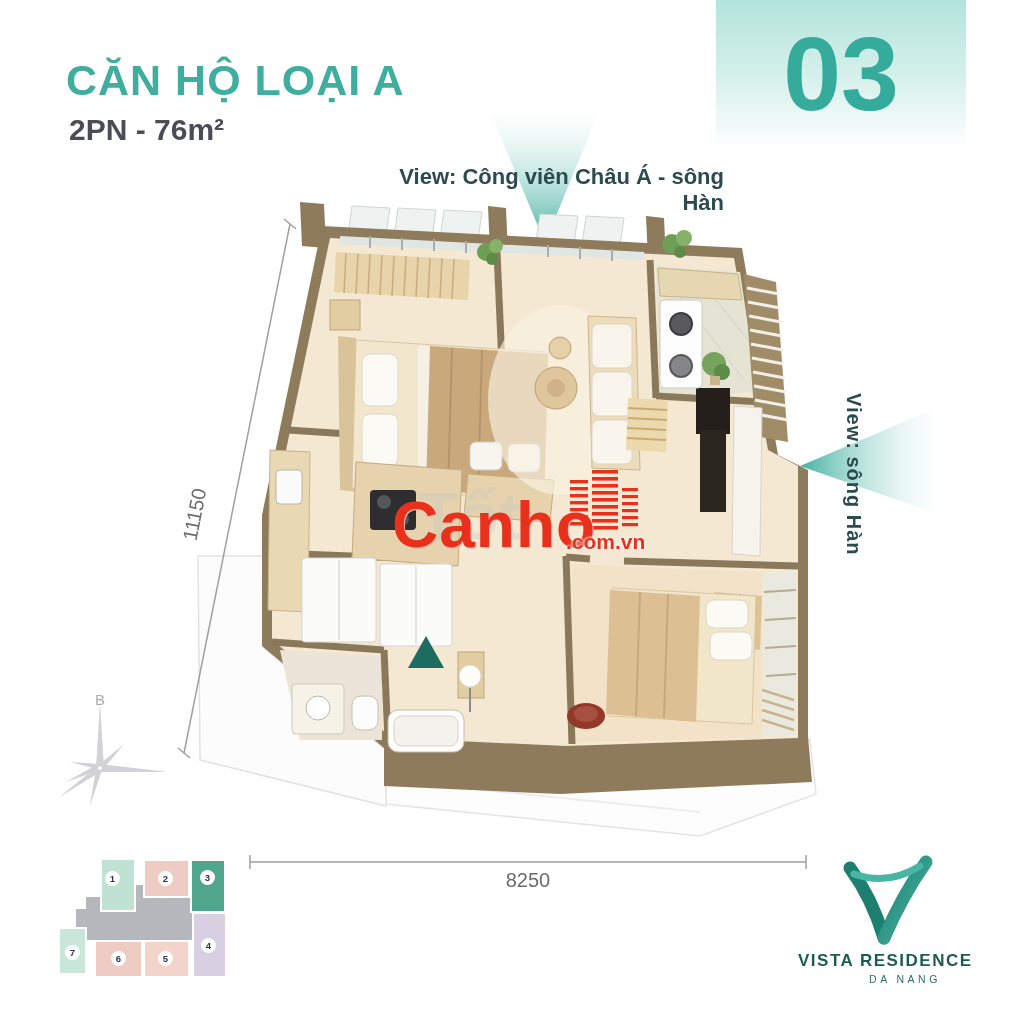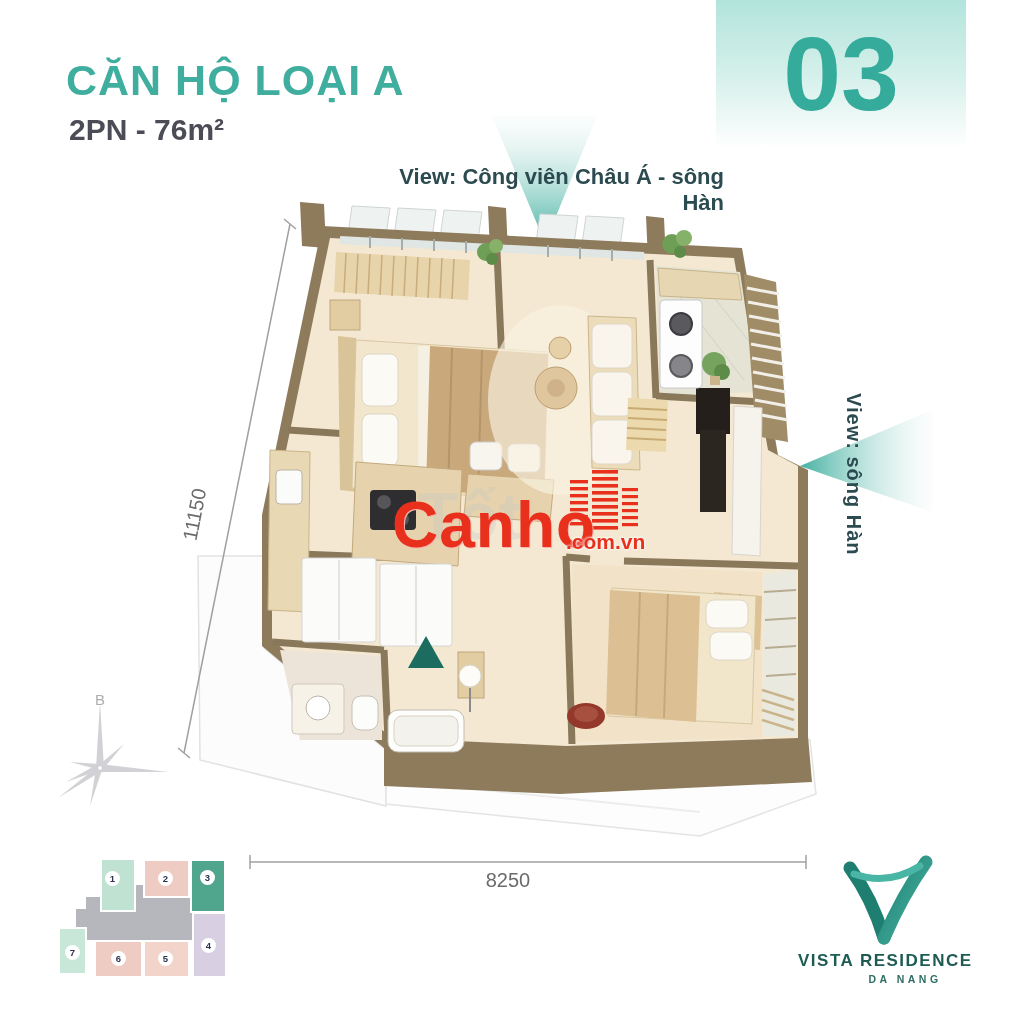--- a/index.html
+++ b/index.html
@@ -19,7 +19,7 @@
   
   .dim-label{font-size:20px;color:#6b6b6b;text-align:center;}
   #dim-v{left:150px;top:503px;width:90px;transform:rotate(-79deg);}
-  #dim-h{left:408px;top:869px;width:200px;}
+  #dim-h{left:428px;top:869px;width:200px;}
   
   #compass-b{left:95px;top:691px;font-size:15px;color:#aeaeb2;}
   

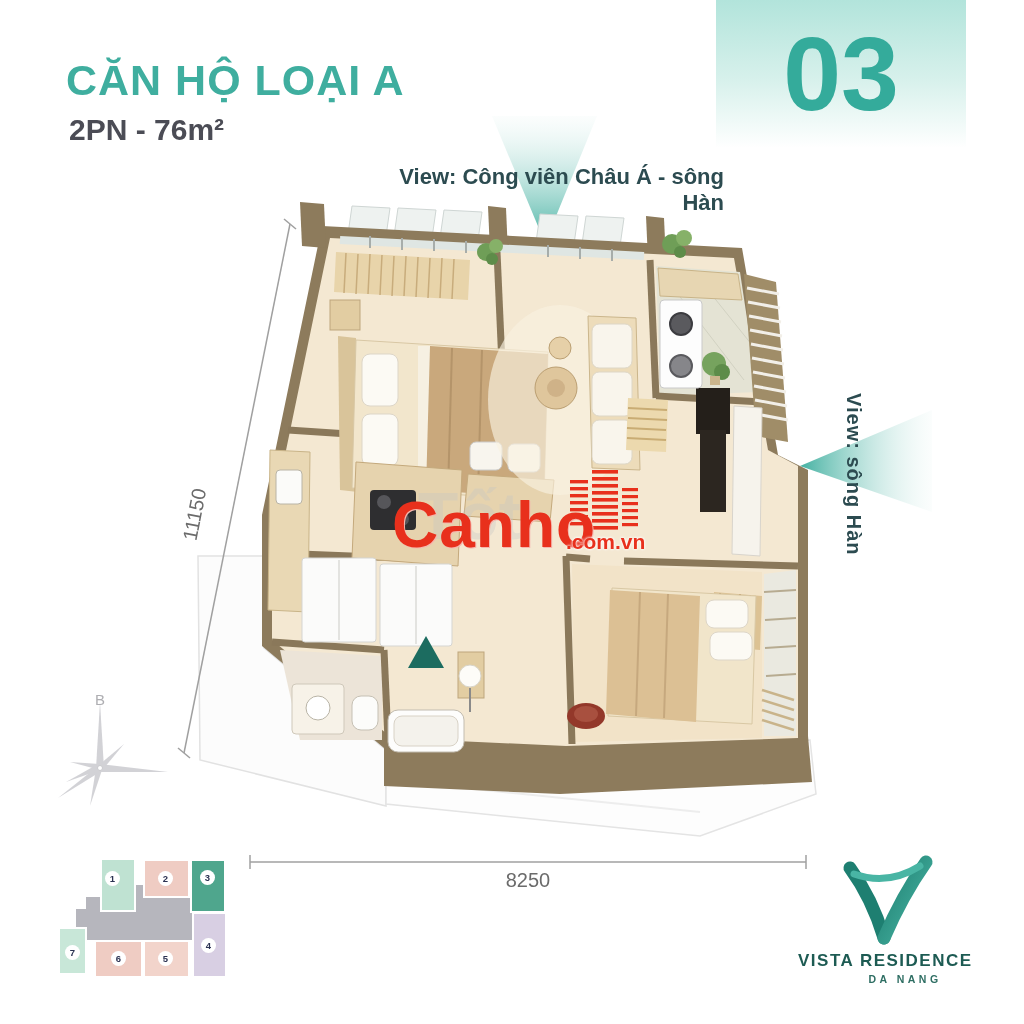--- a/index.html
+++ b/index.html
@@ -40,7 +40,7 @@
   
   #logo-name{left:798px;top:951px;width:214px;font-size:17px;font-weight:700;
              letter-spacing:1.5px;color:#1d5b53;}
-  #logo-city{left:798px;top:973px;width:214px;text-align:center;font-size:10.5px;font-weight:700;
+  #logo-city{left:798px;top:973px;width:214px;text-align:center;font-size:10.5px;font-weight:400;
              letter-spacing:3.5px;color:#2e6e63;}
   #plan-svg{left:0;top:0;z-index:1;}
   .txt{z-index:4;}

